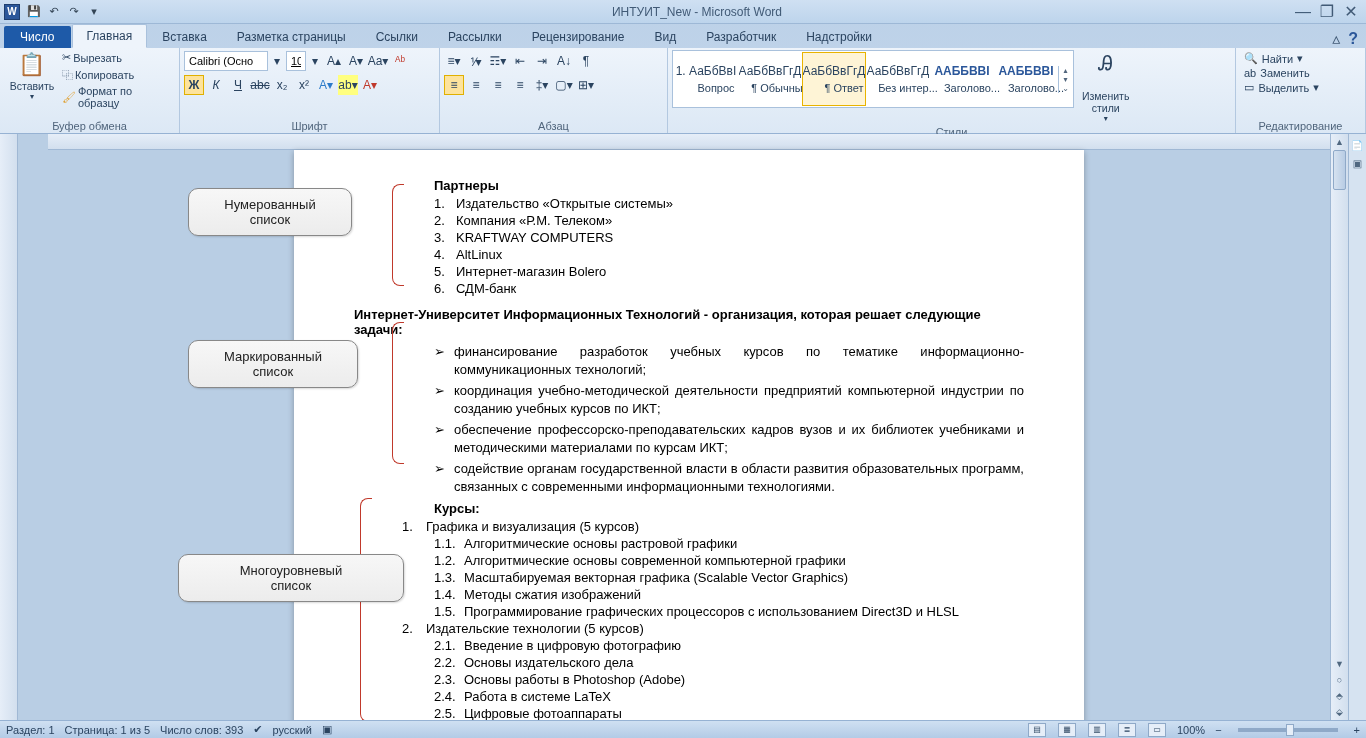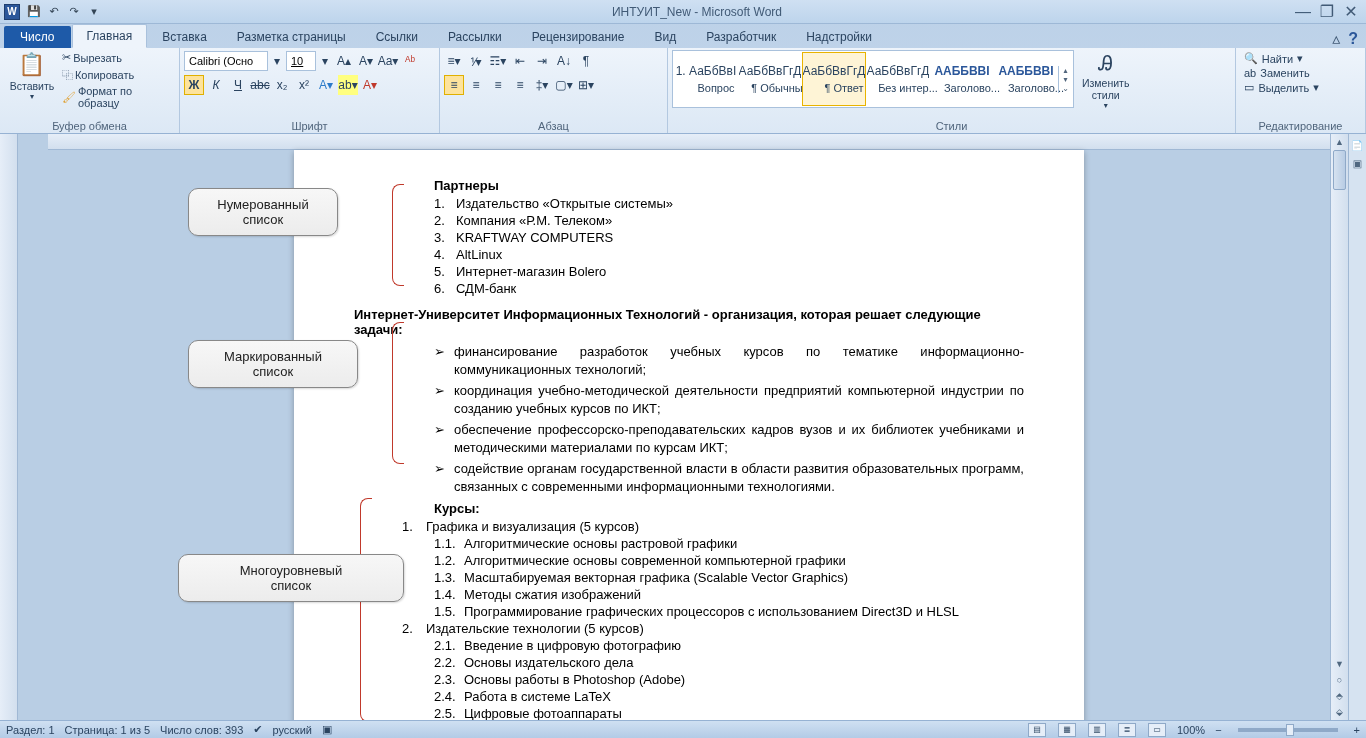--- a/index.html
+++ b/index.html
@@ -32,7 +32,7 @@
 .font-box { display: flex; align-items: center; }
 .font-box input { height: 20px; border: 1px solid #a9c1dc; font-size: 11px; padding: 0 4px; background: white; }
 .font-name { width: 84px; }
-.font-size { width: 30px; text-decoration: underline; }
+.font-size { width: 20px; text-decoration: underline; }
 .styles-gallery { display: flex; align-items: center; gap: 0; border: 1px solid #a9c1dc; background: white; padding: 1px; }
 .style-item { width: 64px; height: 54px; display: flex; flex-direction: column; align-items: center; justify-content: center; font-size: 9px; color: #2b4460; border: 1px solid transparent; padding: 2px; }
 .style-item.active { border: 1px solid #e8b300; background: #fef4d6; }

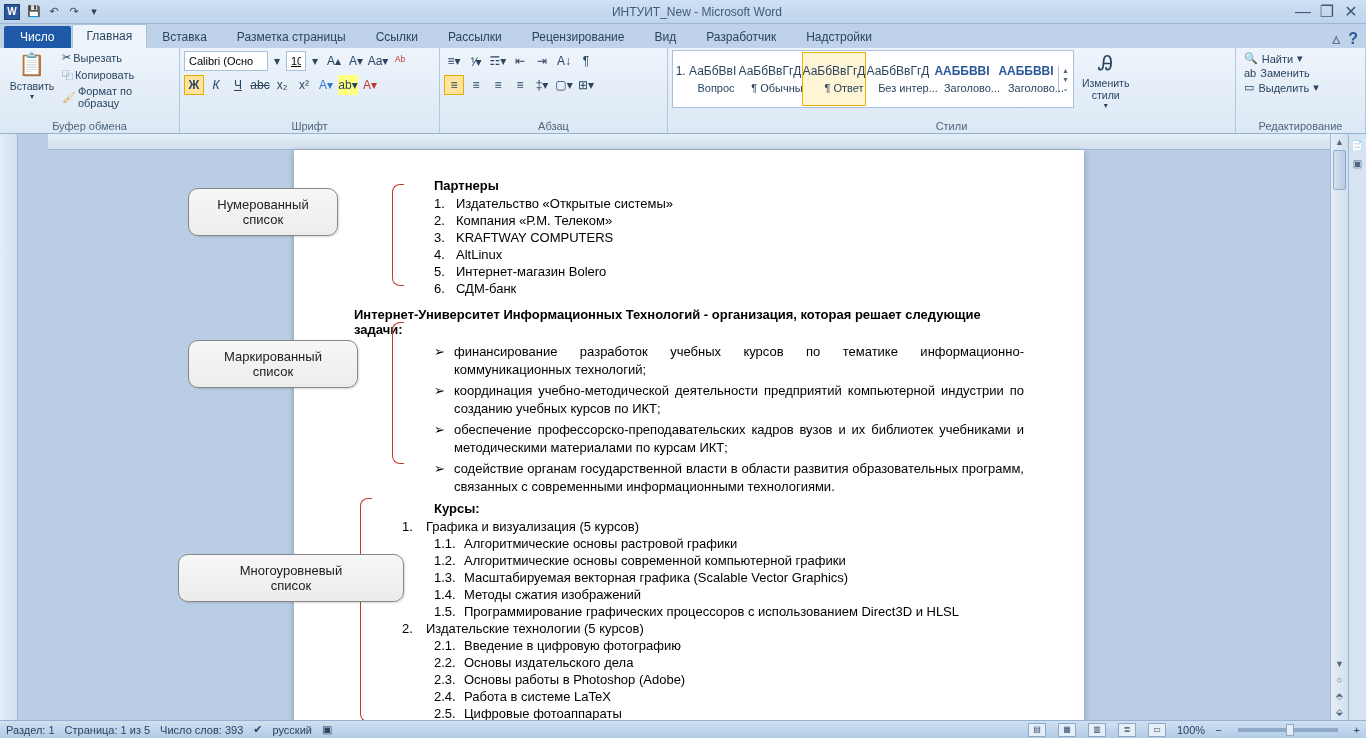--- a/index.html
+++ b/index.html
@@ -239,7 +239,7 @@
       </div>
       <div class="big-btn">
         <span class="ico" style="font-size:20px;">Ꭿ</span>
-        <span style="white-space:pre-line;">Изменить
+        <span style="white-space:pre-line;margin-top:13px;">Изменить
 стили</span>
         <span style="font-size:8px;">▾</span>
       </div>

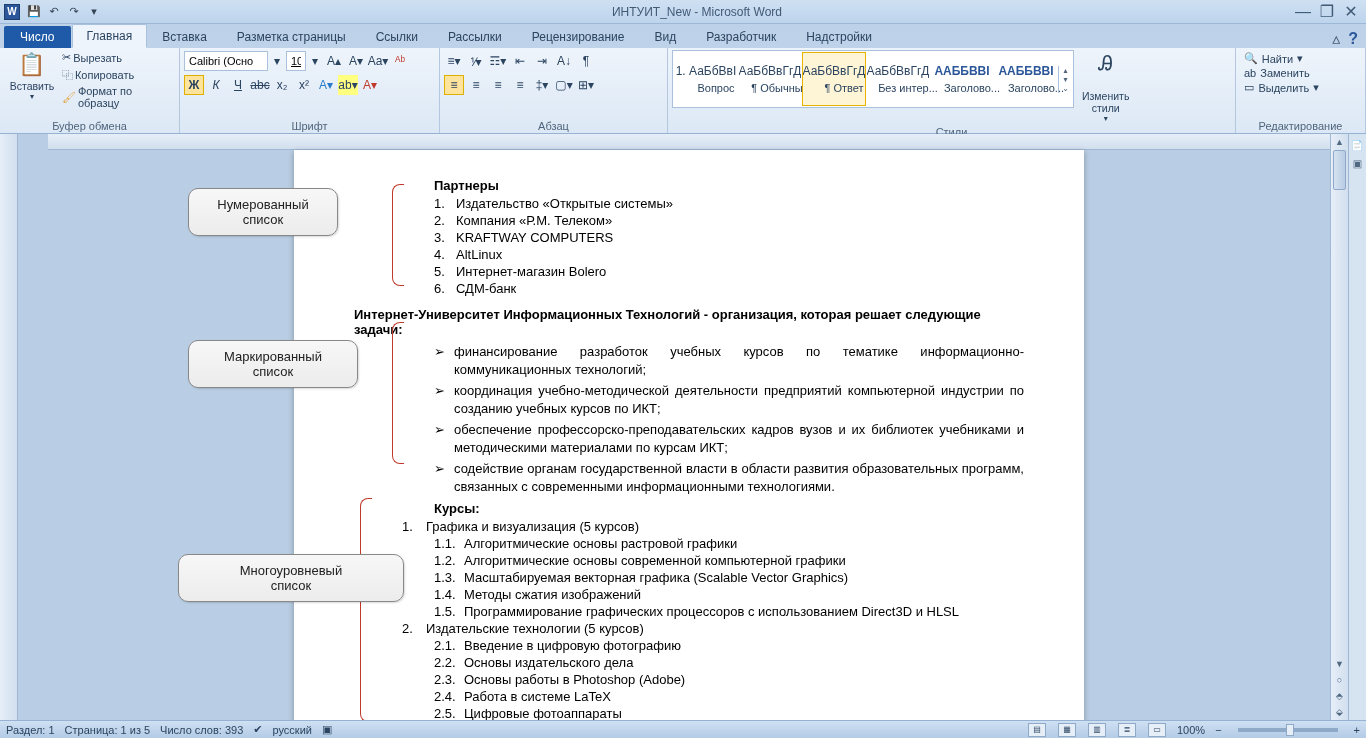--- a/index.html
+++ b/index.html
@@ -308,7 +308,7 @@
 
     </div>
 
-    <div class="callout" style="top:54px;left:170px;width:150px;"><span style="white-space:pre-line;">Нумерованный
+    <div class="callout" style="top:54px;left:170px;width:164px;"><span style="white-space:pre-line;">Нумерованный
 список</span></div>
     <div class="callout" style="top:206px;left:170px;width:170px;"><span style="white-space:pre-line;">Маркированный
 список</span></div>

